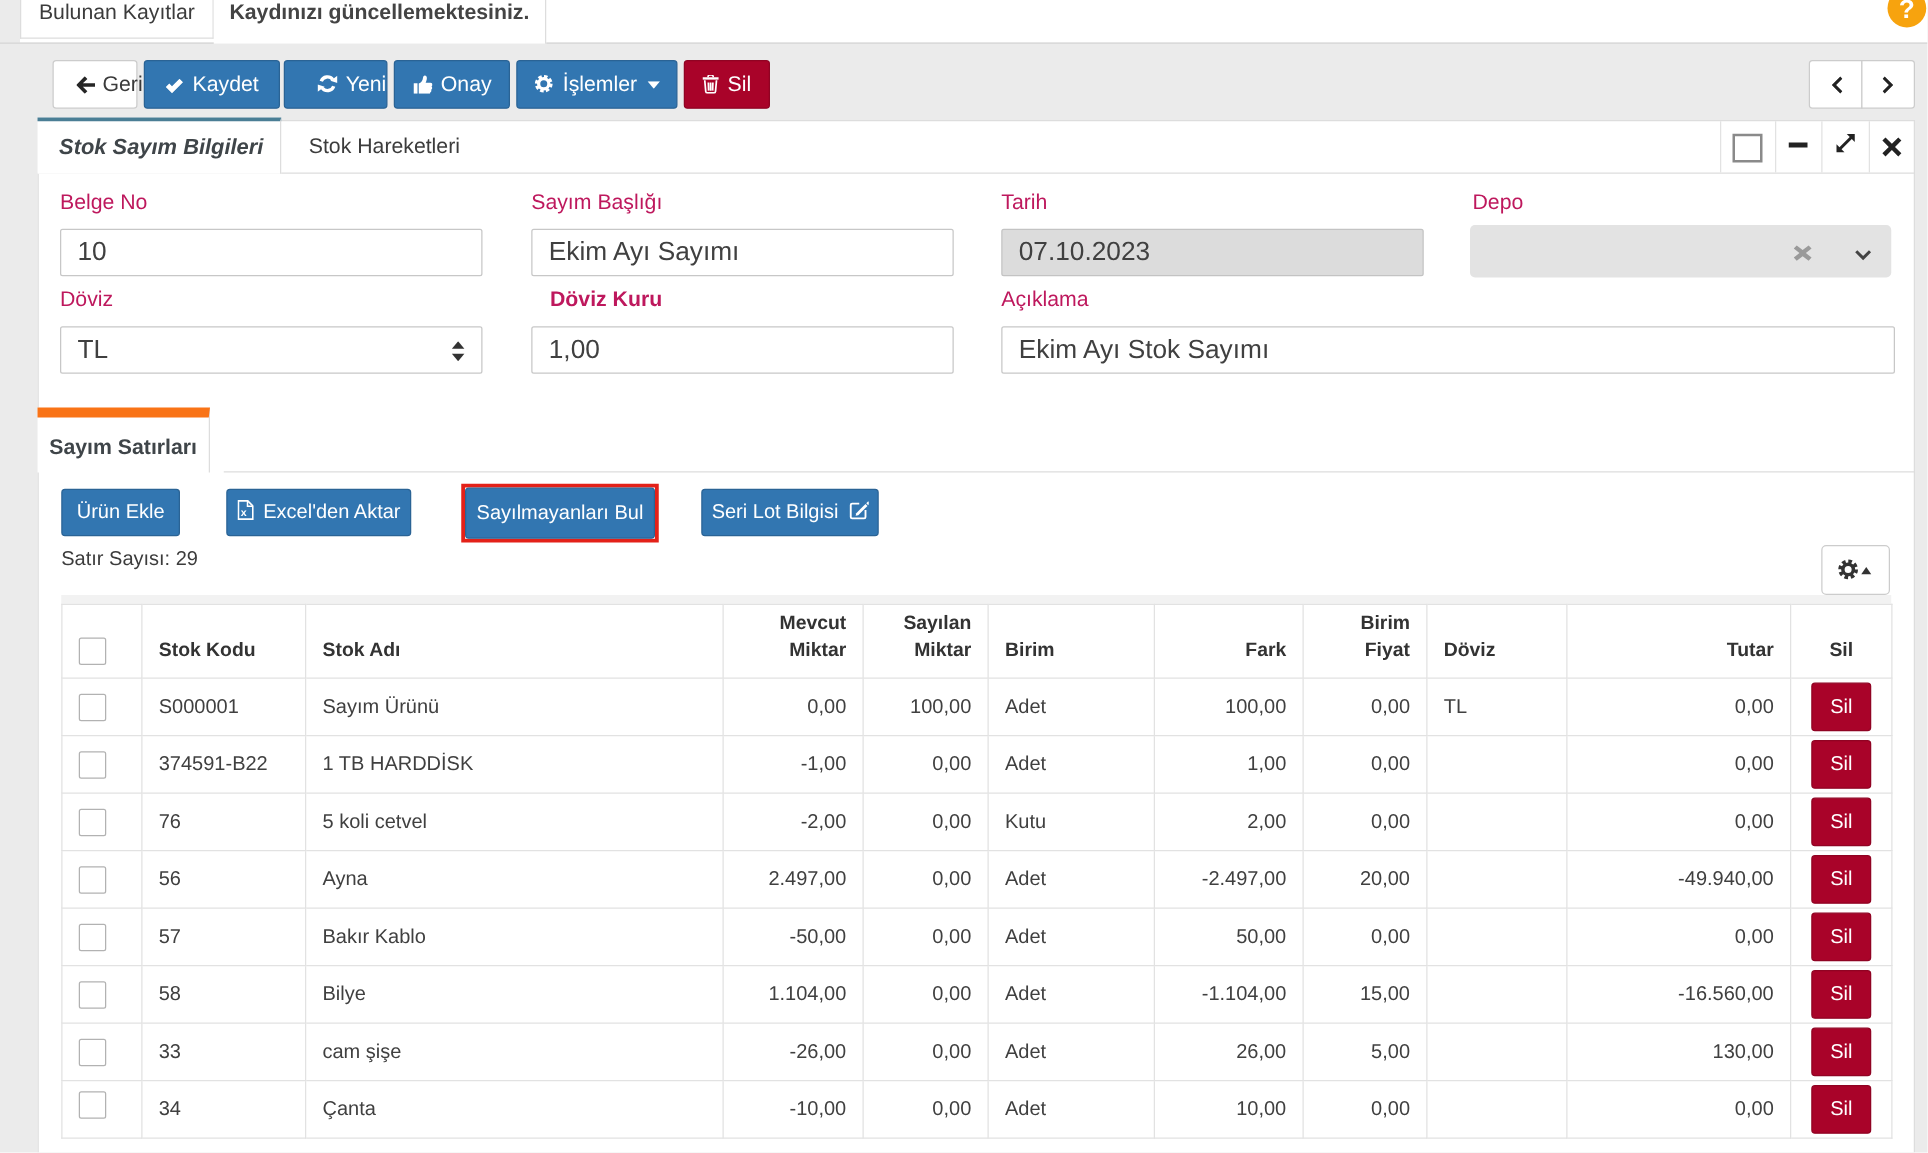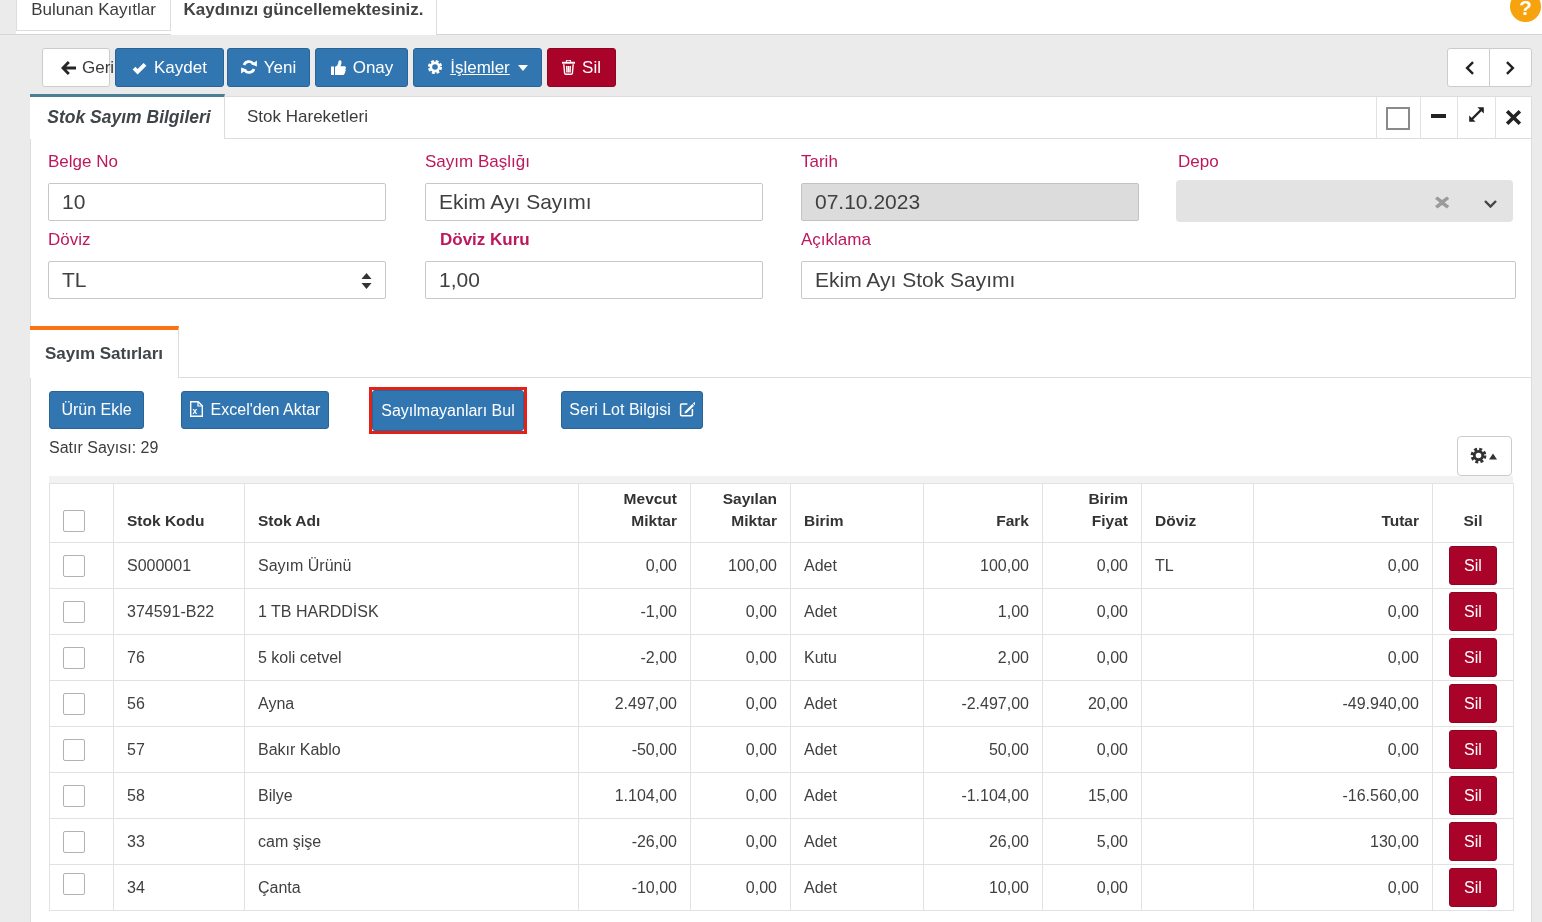--- a/index.html
+++ b/index.html
@@ -73,7 +73,7 @@
 <div class="btn btn-primary" style="left:115px; width:109px;"><span class="bic"><svg width="15" height="12" viewBox="0 0 15 12">
         <path d="M0.6 6.6 L3.4 3.8 L5.6 6.0 L11.6 0 L14.4 2.8 L5.6 11.6 Z" fill="#fff"></path>
       </svg></span>Kaydet</div>
-<div class="btn btn-primary" style="left:227px; width:83px;"><span class="bic"><svg width="16" height="16" viewBox="0 0 16 16">
+<div class="btn btn-primary" style="left:227px; width:83px;text-align:right;"><span class="bic"><svg width="16" height="16" viewBox="0 0 16 16">
         <g fill="none" stroke="#fff" stroke-width="2.7">
           <path d="M3.0 6.0 A5.3 5.3 0 0 1 12.2 4.6"></path>
           <path d="M13.0 10.0 A5.3 5.3 0 0 1 3.8 11.4"></path>

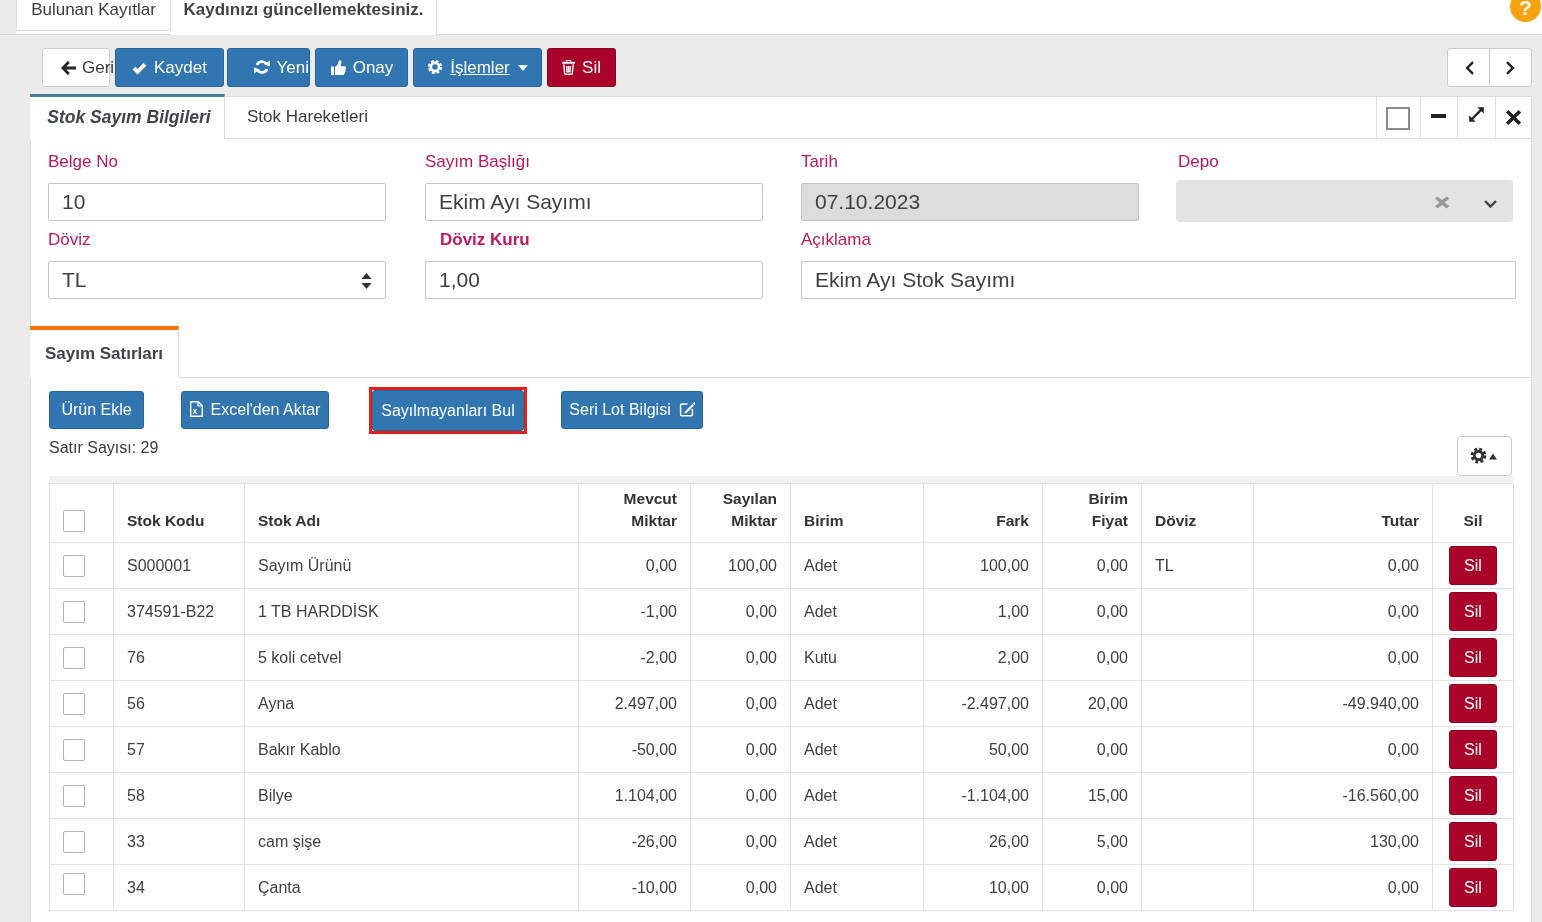--- a/index.html
+++ b/index.html
@@ -84,7 +84,7 @@
 <div class="btn btn-primary" style="left:315px; width:93px;"><span class="bic"><svg width="16" height="15" viewBox="0 0 16 15">
         <path d="M1 6.5 H4 V15 H1 Z M5 15 V6.8 C6.8 6.2 8.2 4.4 8.4 2.2 C8.5 1 9 0.3 9.9 0.3 C10.9 0.3 11.5 1.1 11.5 2.3 C11.5 3.6 11 5.2 10.5 6.2 H14.4 C15.3 6.2 16 6.9 16 7.8 C16 8.4 15.7 8.9 15.2 9.2 C15.6 9.5 15.8 9.9 15.8 10.4 C15.8 11 15.4 11.6 14.9 11.8 C15 12 15.1 12.3 15.1 12.6 C15.1 13.2 14.7 13.8 14.1 14 C14.1 14.1 14.1 14.2 14.1 14.3 C14.1 14.9 13.6 15 13 15 Z" fill="#fff"></path>
       </svg></span>Onay</div>
-<div class="btn btn-primary" style="left:413px; width:129px;text-decoration:underline;"><span class="bic"><svg width="16" height="16" viewBox="0 0 16 16">
+<div class="btn btn-primary" style="left:413px; width:129px;"><span class="bic"><svg width="16" height="16" viewBox="0 0 16 16">
         <circle cx="8" cy="8" r="5.6" fill="none" stroke="#fff" stroke-width="3" stroke-dasharray="2.7 1.7"></circle>
         <circle cx="8" cy="8" r="4.1" fill="none" stroke="#fff" stroke-width="2.6"></circle>
       </svg></span>İşlemler<span style="display:inline-block;margin-left:8px;vertical-align:2px;"><svg width="10" height="6" viewBox="0 0 10 6">

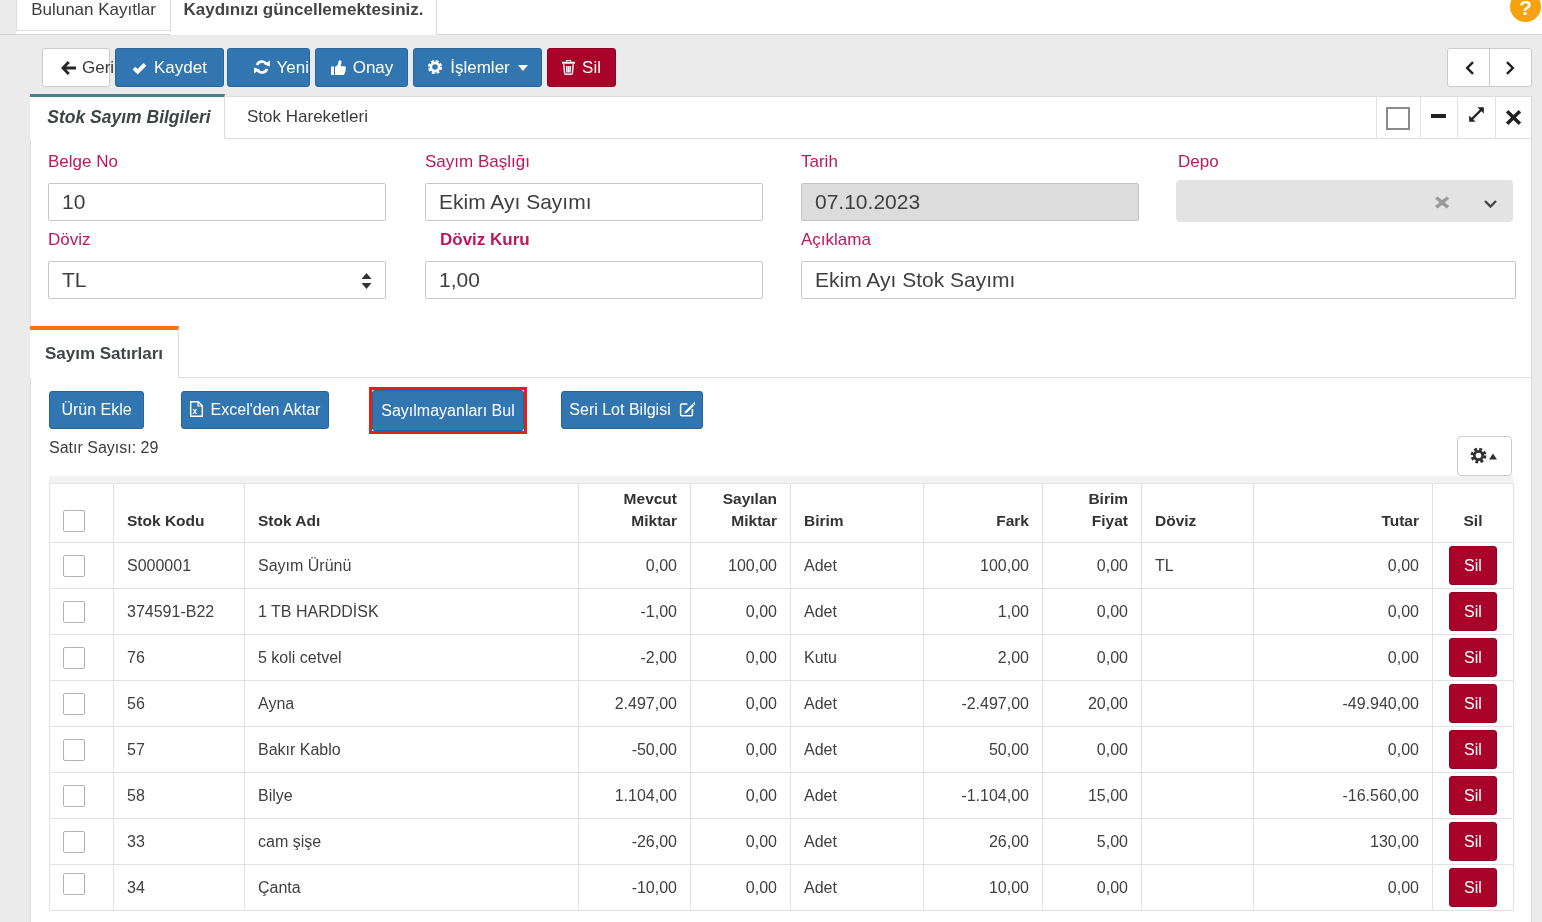--- a/index.html
+++ b/index.html
@@ -40,7 +40,7 @@
 
 
 #tb2border { left:179px; top:377px; width:1353px; height:1px; background:#ddd; }
-#tb2tab { left:30px; top:326px; width:149px; height:52px; background:#fff; border-top:4px solid #f97316; border-right:1px solid #ddd; text-align:center; font-weight:bold; font-size:17px; color:#3f4549; line-height:47px; }
+#tb2tab { left:30px; top:326px; width:138px; height:52px; background:#fff; border-top:8px solid #f97316; border-right:1px solid #ddd; text-align:center; font-weight:bold; font-size:17px; color:#3f4549; line-height:47px; }
 
 
 .pbtn { position:absolute; top:391px; height:38px; line-height:36px; border-radius:3px; font-size:16px; text-align:center; color:#fff; background:#3276b1; border:1px solid #2a6395; white-space:nowrap; }

